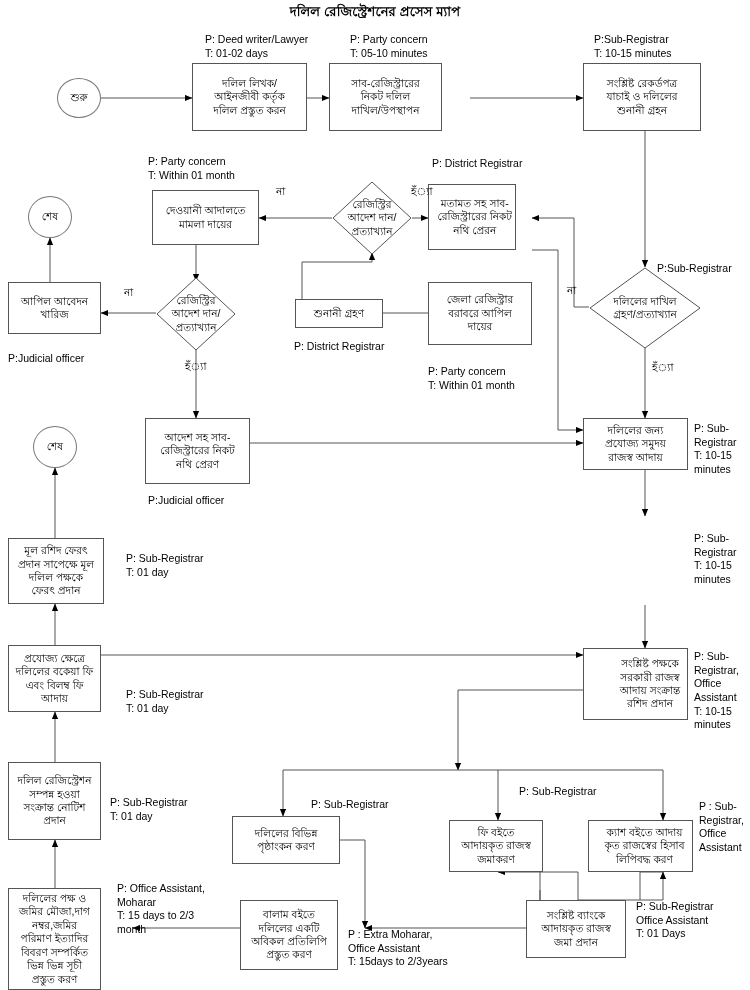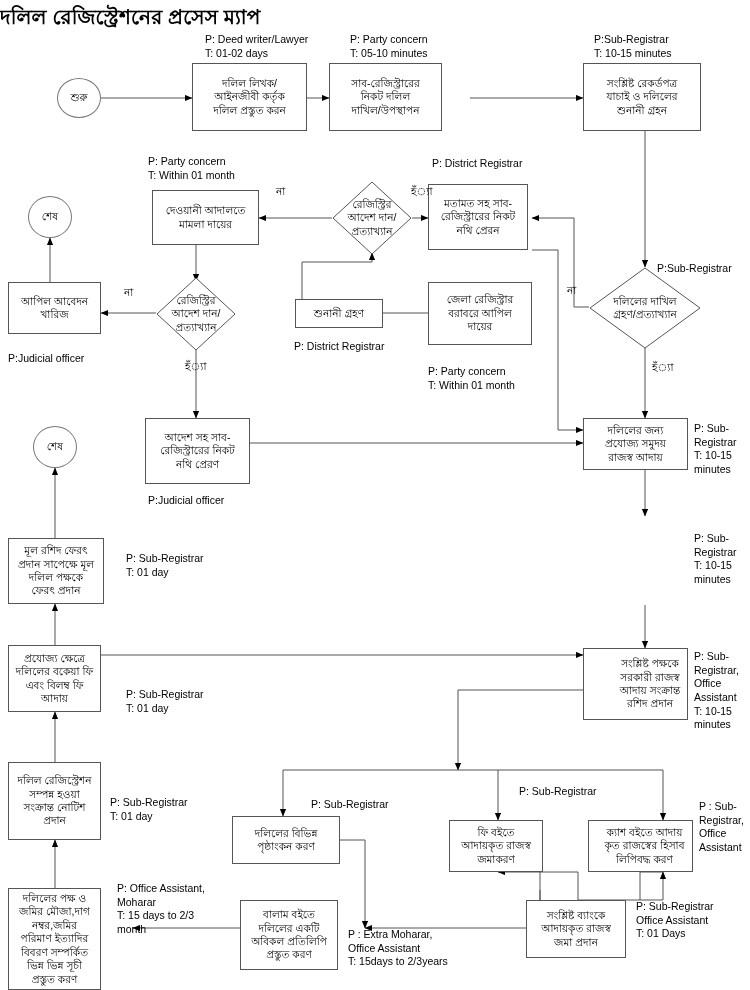--- a/index.html
+++ b/index.html
@@ -24,9 +24,9 @@
     position:absolute;
     left:0; top:2px;
     width:750px;
-    text-align:left;
+    text-align:center;
     font-weight:bold;
-    font-size:20px;
+    font-size:13px;
     letter-spacing:.2px;
   }
   .node{

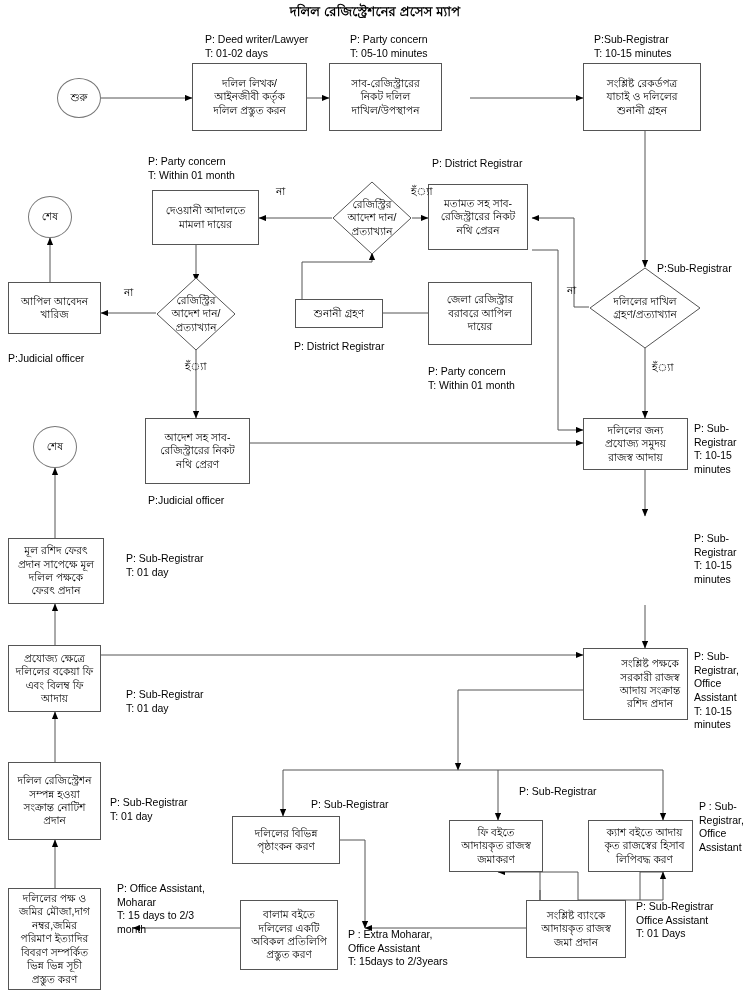--- a/index.html
+++ b/index.html
@@ -201,7 +201,7 @@
 শুনানী গ্রহন</span>
   </div>
 
-  <div class="node" style="left:428px;top:184px;width:100px;height:66px;">
+  <div class="node" style="left:428px;top:184px;width:88px;height:66px;justify-content:flex-end;">
     <span style="white-space: pre-line;">মতামত সহ সাব-
 রেজিস্ট্রারের নিকট
 নথি প্রেরন</span>

